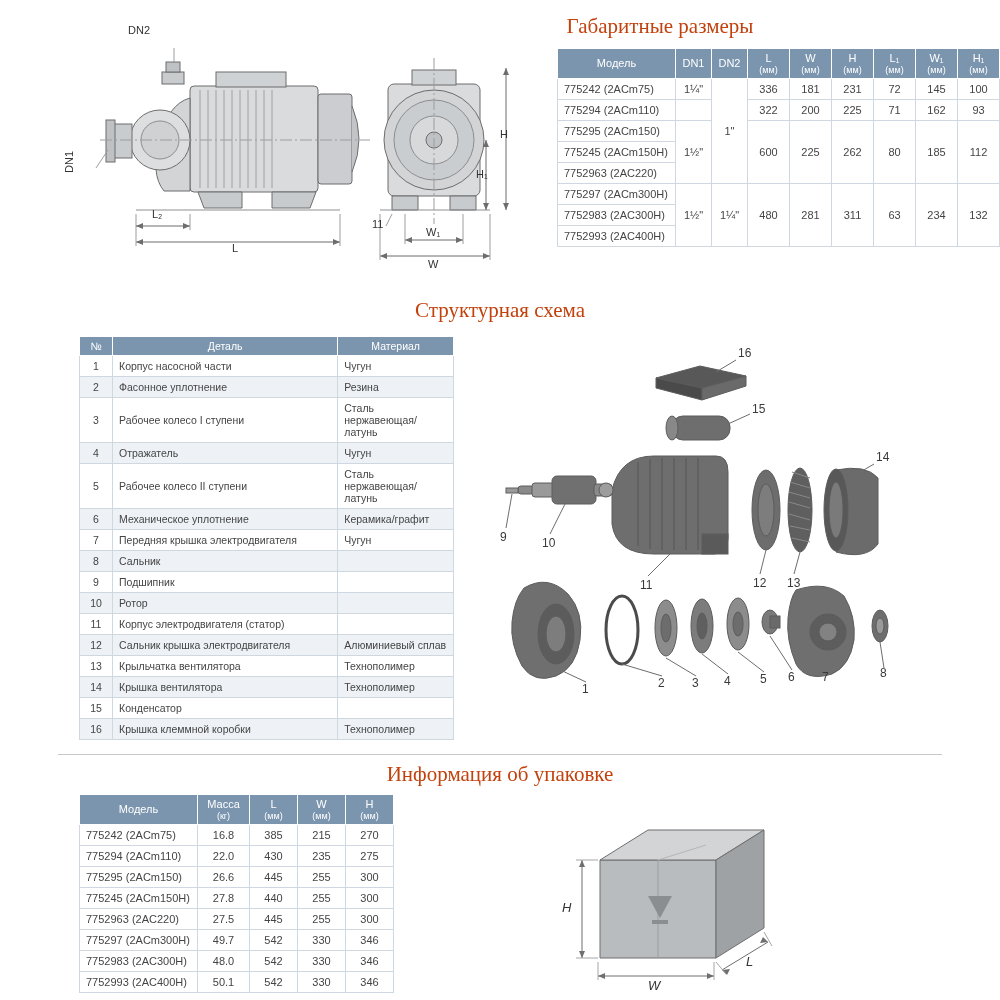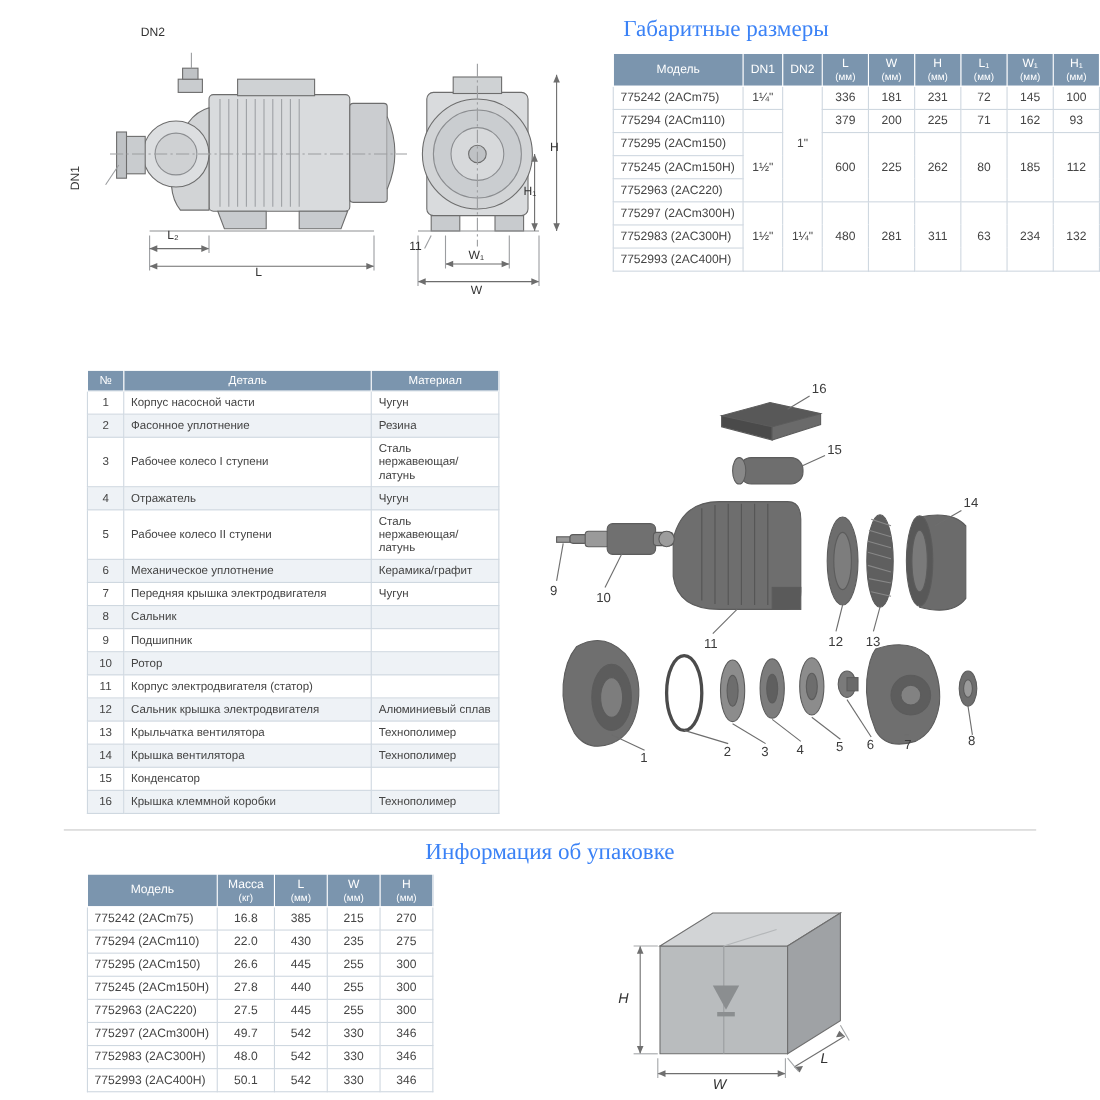--- a/index.html
+++ b/index.html
@@ -18,7 +18,7 @@
     text-align:center;
     font-family:"Liberation Serif", serif;
     font-size:21px;
-    color:#3b82f6;
+    color:#c2410c;
     font-weight:normal;
   }
 

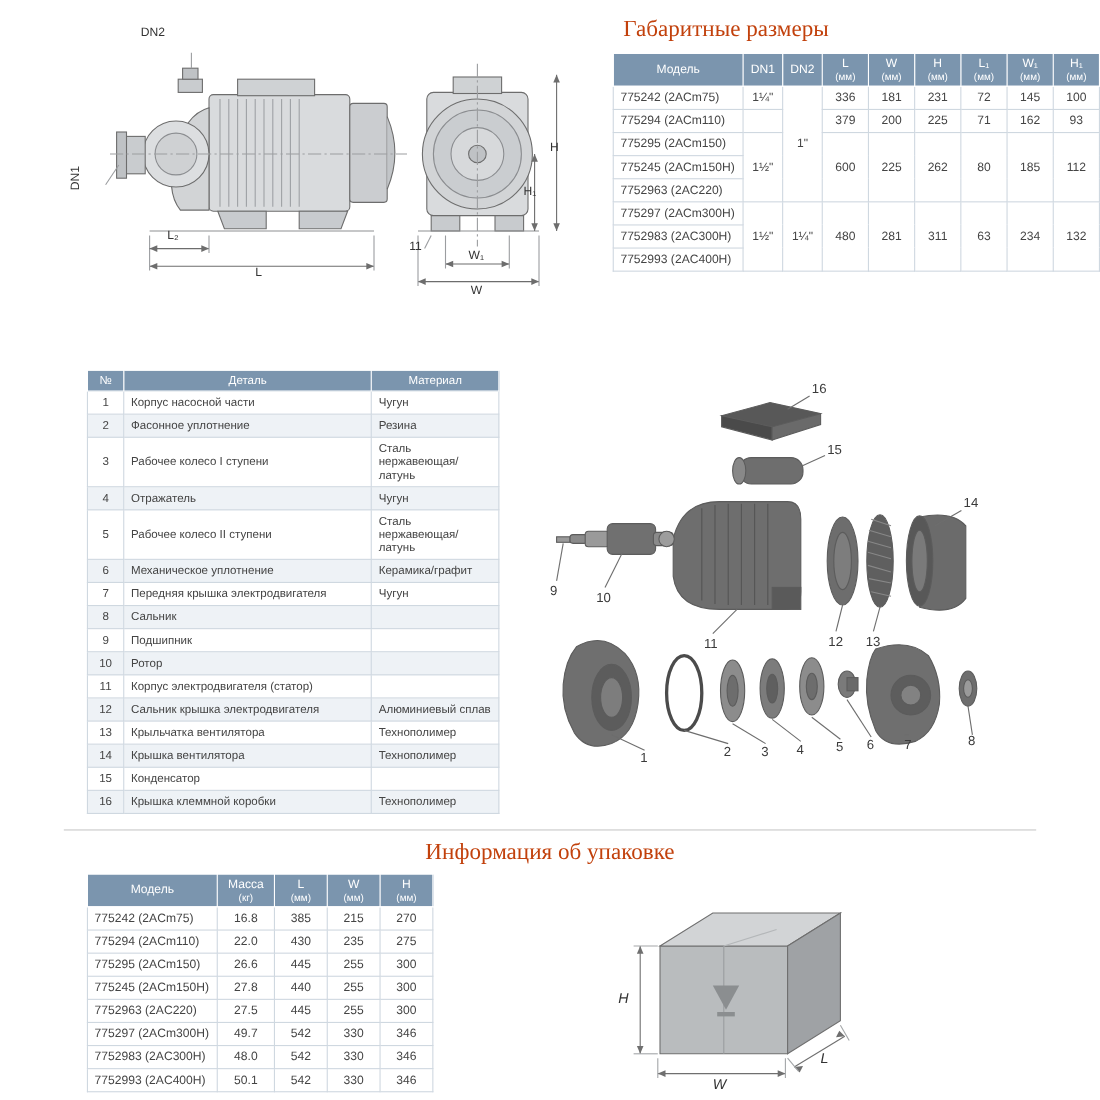--- a/index.html
+++ b/index.html
@@ -239,7 +239,7 @@
       <tr>
         <td class="left">775294 (2ACm110)</td>
         <td></td>
-        <td>379</td>
+        <td>322</td>
         <td>200</td>
         <td>225</td>
         <td>71</td>

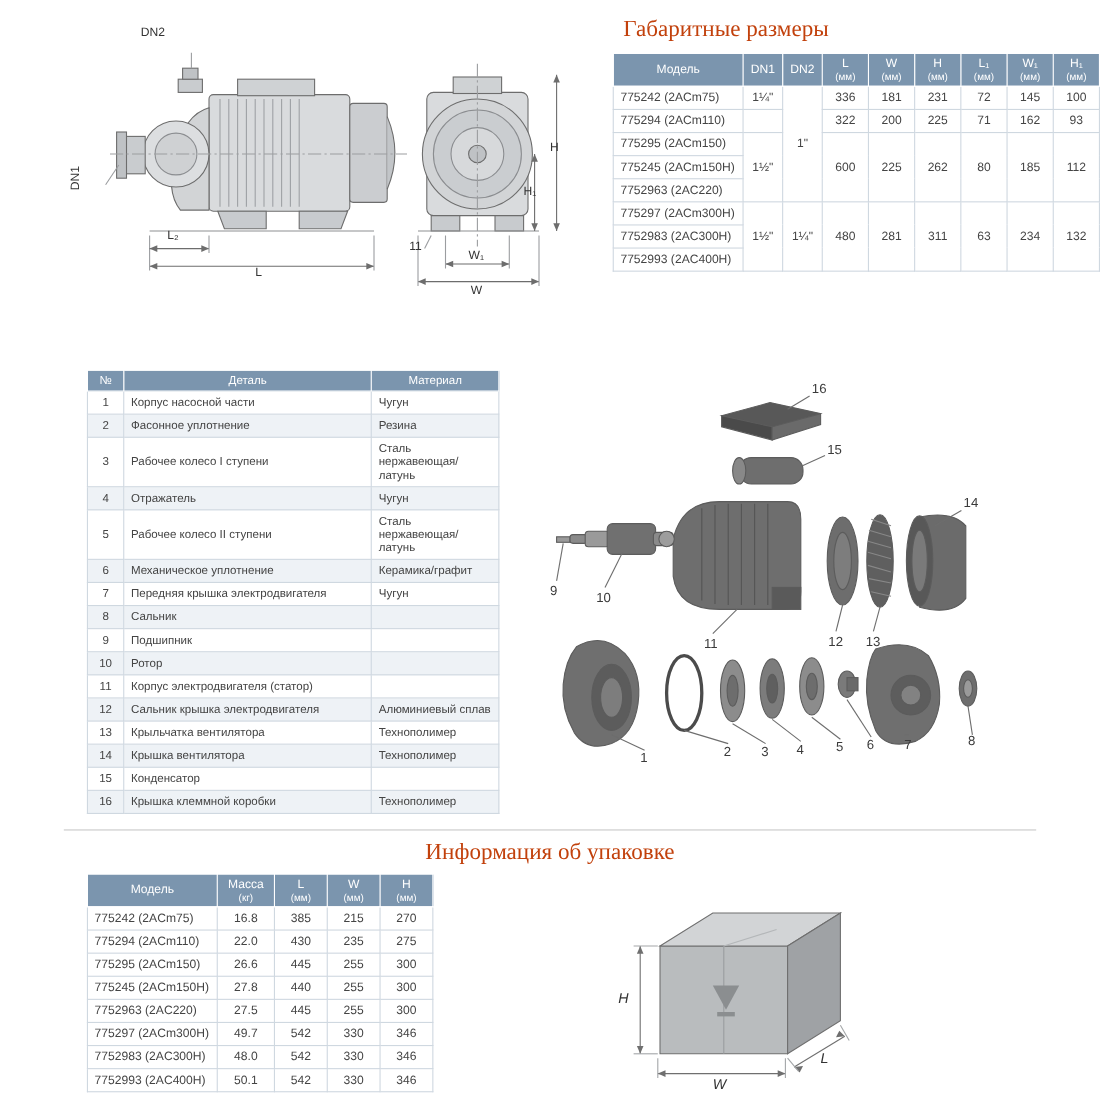--- a/index.html
+++ b/index.html
@@ -291,6 +291,7 @@
 
 <div id="sec-struct">
 
+  <div id="struct-title" class="sec-title">Структурная схема</div>
 
   <table id="parts-table" class="tbl">
     <thead>

